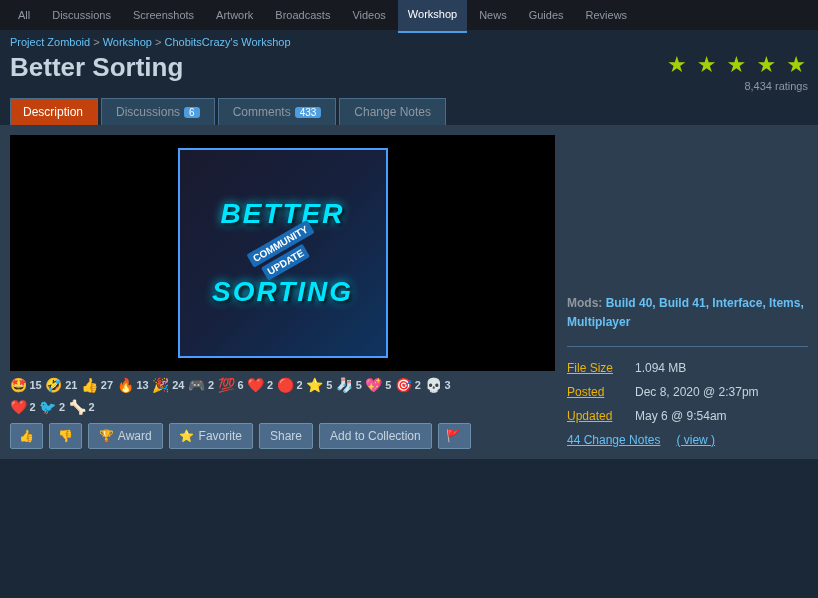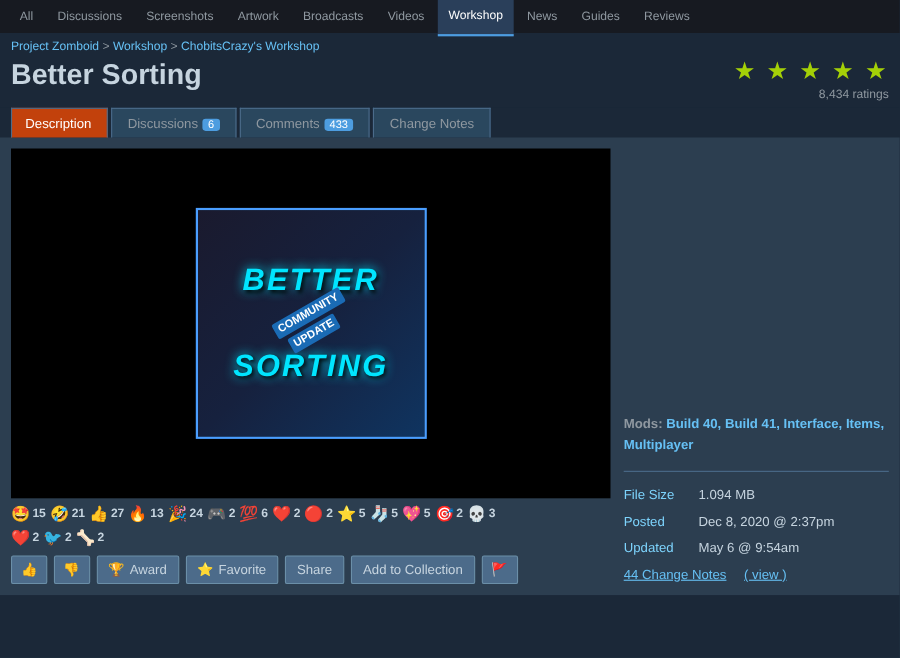--- a/index.html
+++ b/index.html
@@ -127,7 +127,7 @@
     .image-container {
       background: #000;
       width: 545px;
-      height: 318px;
+      height: 236px;
       display: flex;
       align-items: center;
       justify-content: center;

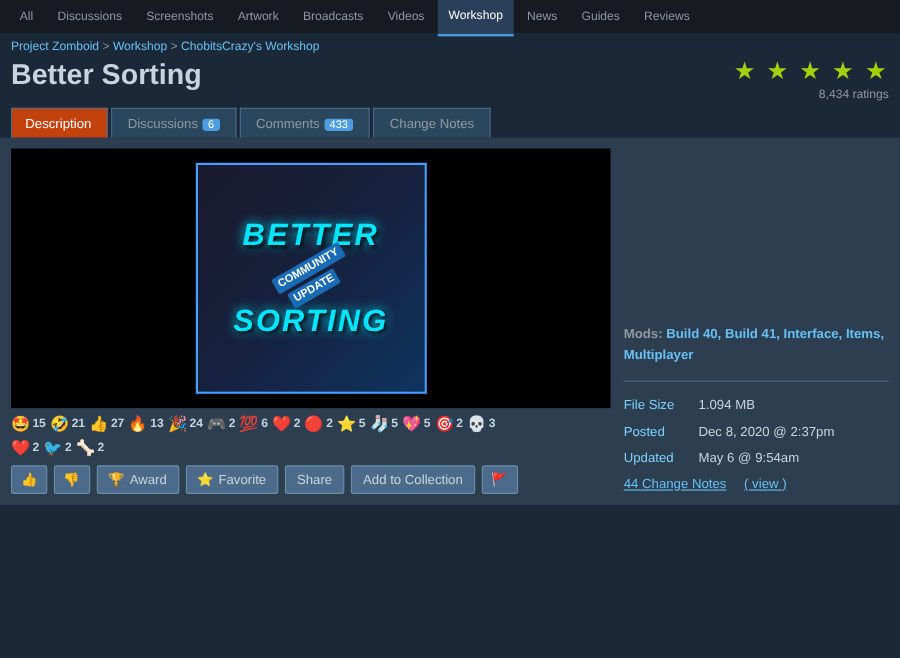--- a/index.html
+++ b/index.html
@@ -265,8 +265,9 @@
       font-size: 12px;
     }
     .info-label {
-      color: #7dd3fc;
+      color: #eab308;
       min-width: 60px;
+      text-decoration: underline;
     }
     .info-value {
       color: #c6d4df;

